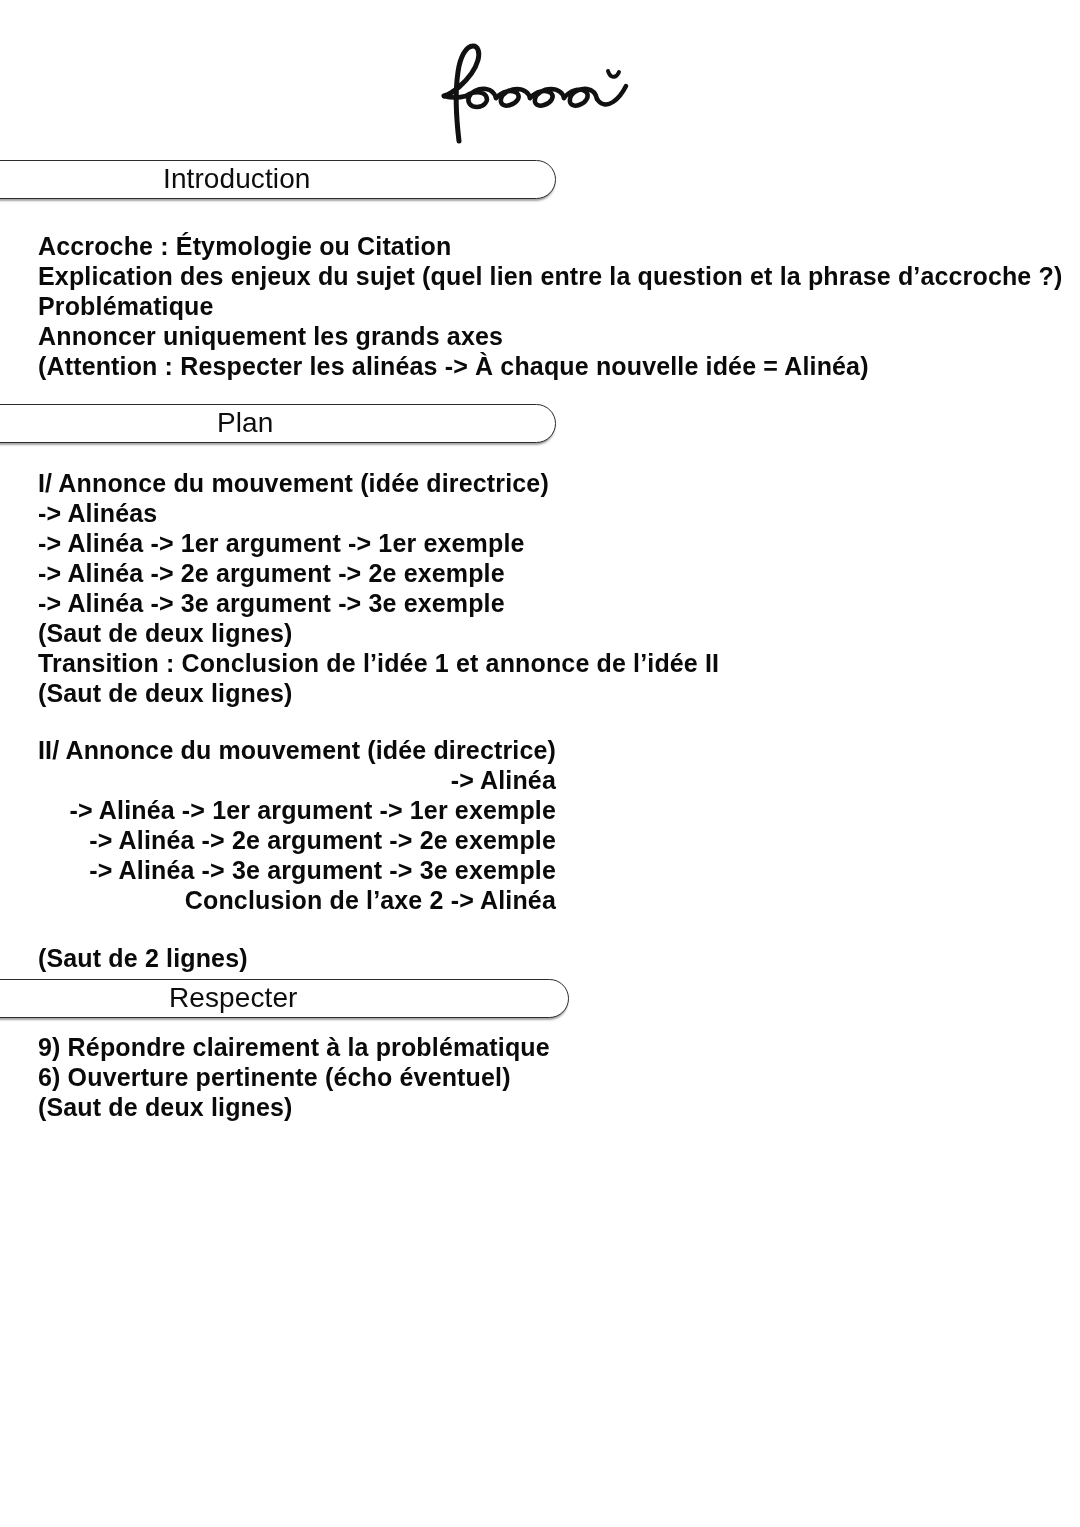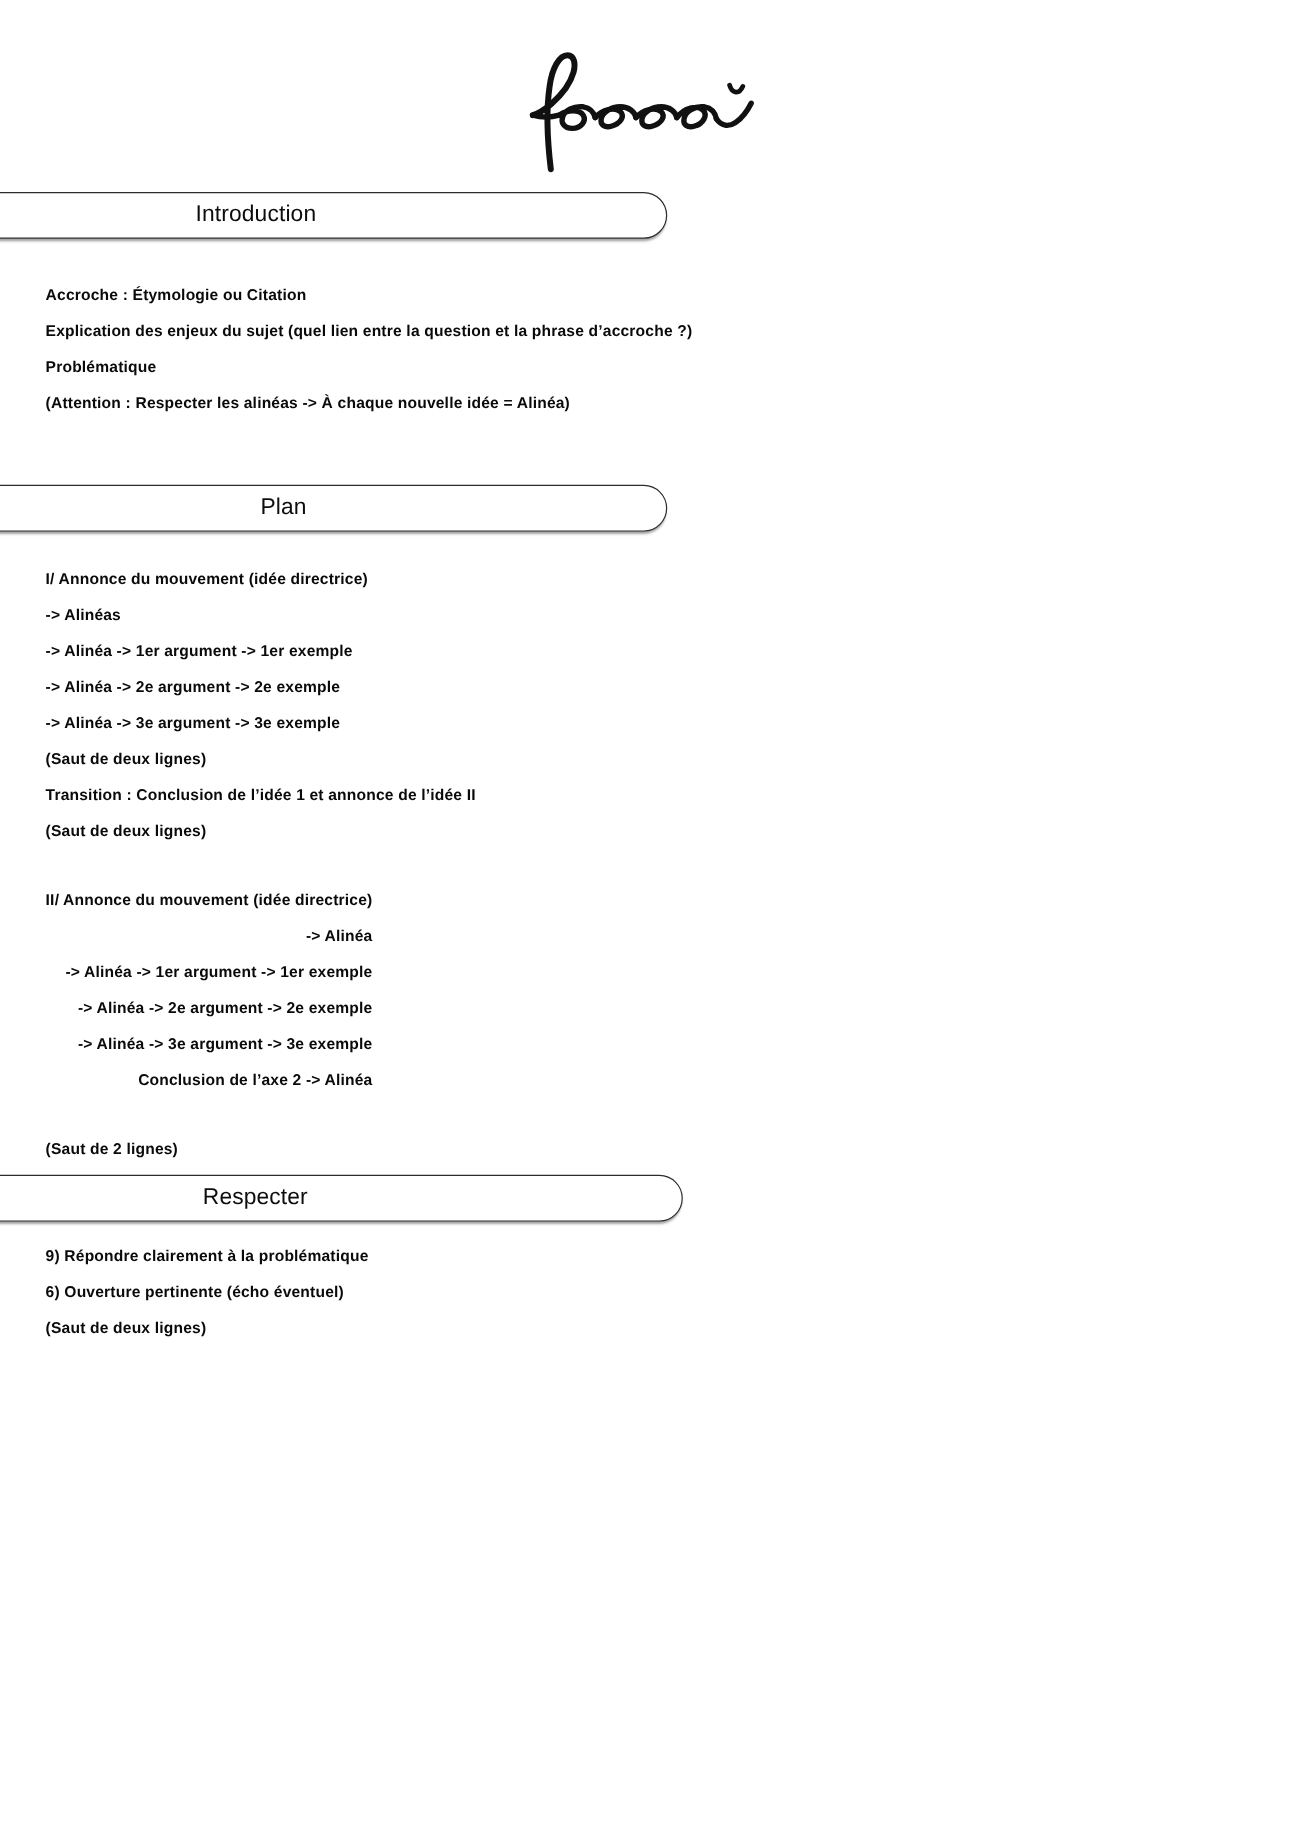--- a/index.html
+++ b/index.html
@@ -53,7 +53,7 @@
     top: 50%;
     transform: translateY(-52%);
     font-family: "Liberation Sans", sans-serif;
-    font-size: 19px;
+    font-size: 28px;
     font-weight: 400;
     letter-spacing: 0.1px;
     color: #0d0d0d;

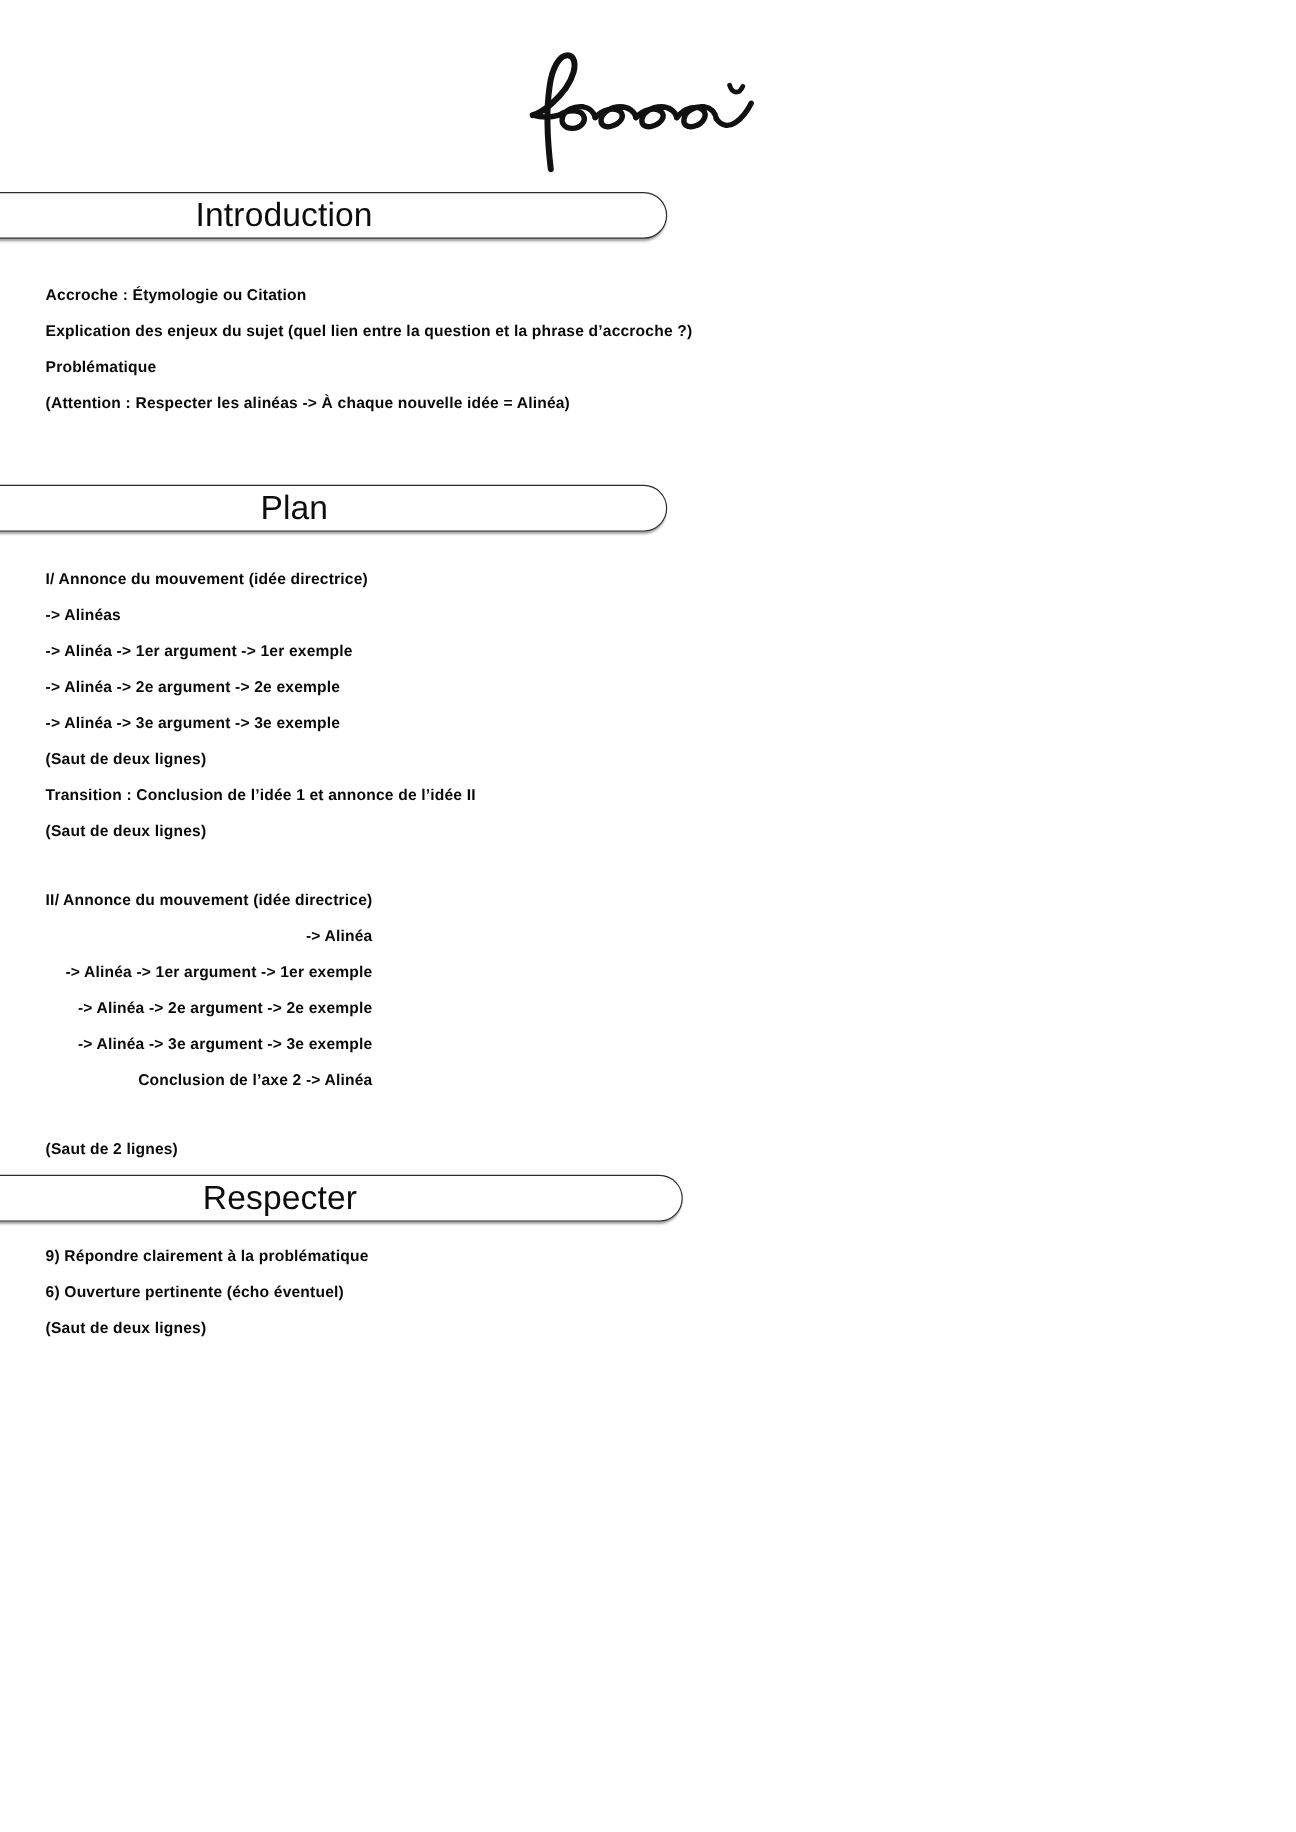--- a/index.html
+++ b/index.html
@@ -74,7 +74,7 @@
     position: absolute;
     left: 38px;
     font-family: "Liberation Sans", sans-serif;
-    font-size: 13px;
+    font-size: 25px;
     font-weight: 700;
     line-height: 30px;
     letter-spacing: 0.15px;

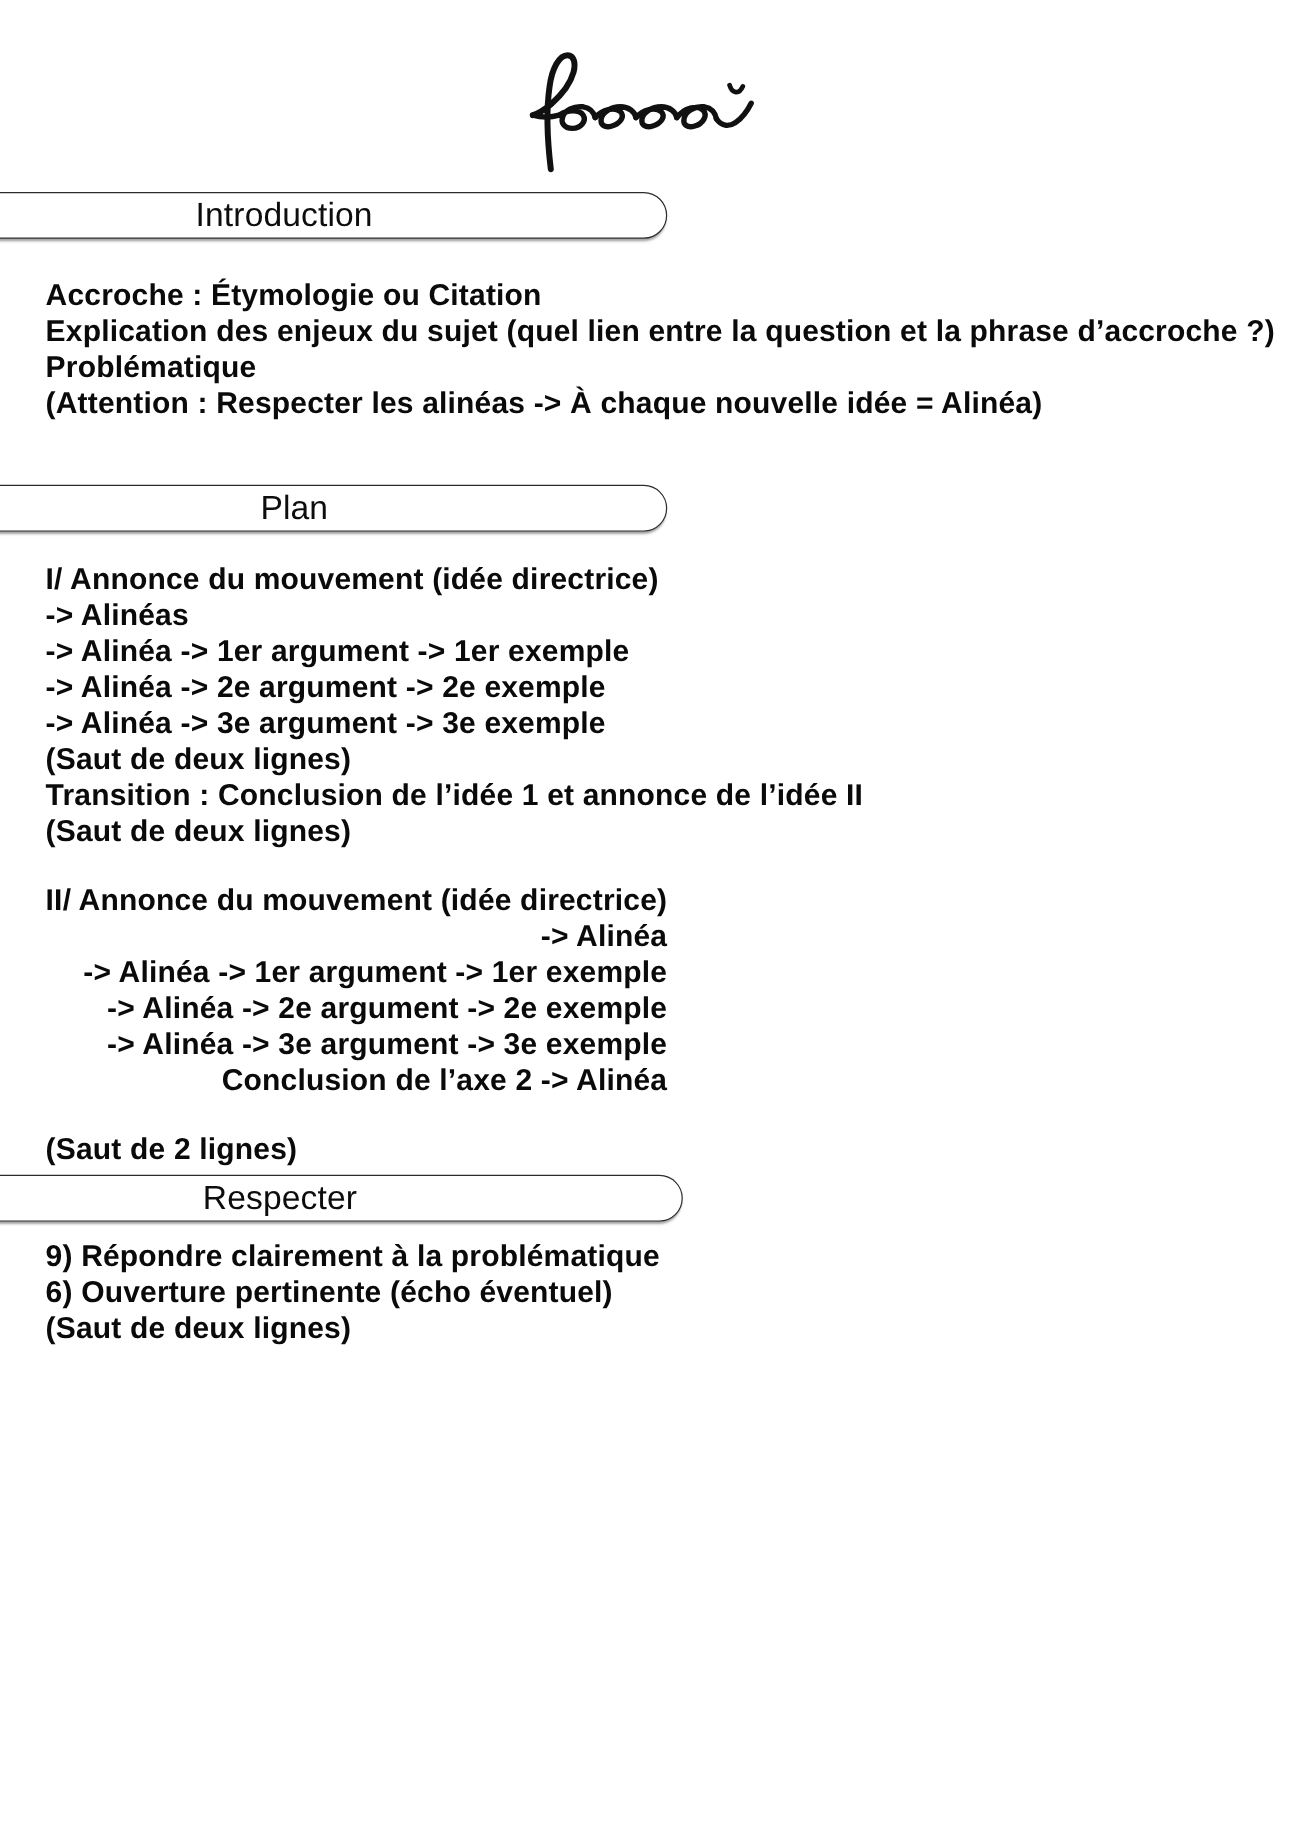--- a/index.html
+++ b/index.html
@@ -126,6 +126,7 @@
     <span class="line">Accroche : Étymologie ou Citation</span>
     <span class="line">Explication des enjeux du sujet (quel lien entre la question et la phrase d’accroche ?)</span>
     <span class="line">Problématique</span>
+    <span class="line">Annoncer uniquement les grands axes</span>
     <span class="line">(Attention : Respecter les alinéas -&gt; À chaque nouvelle idée = Alinéa)</span>
   </div>
 

